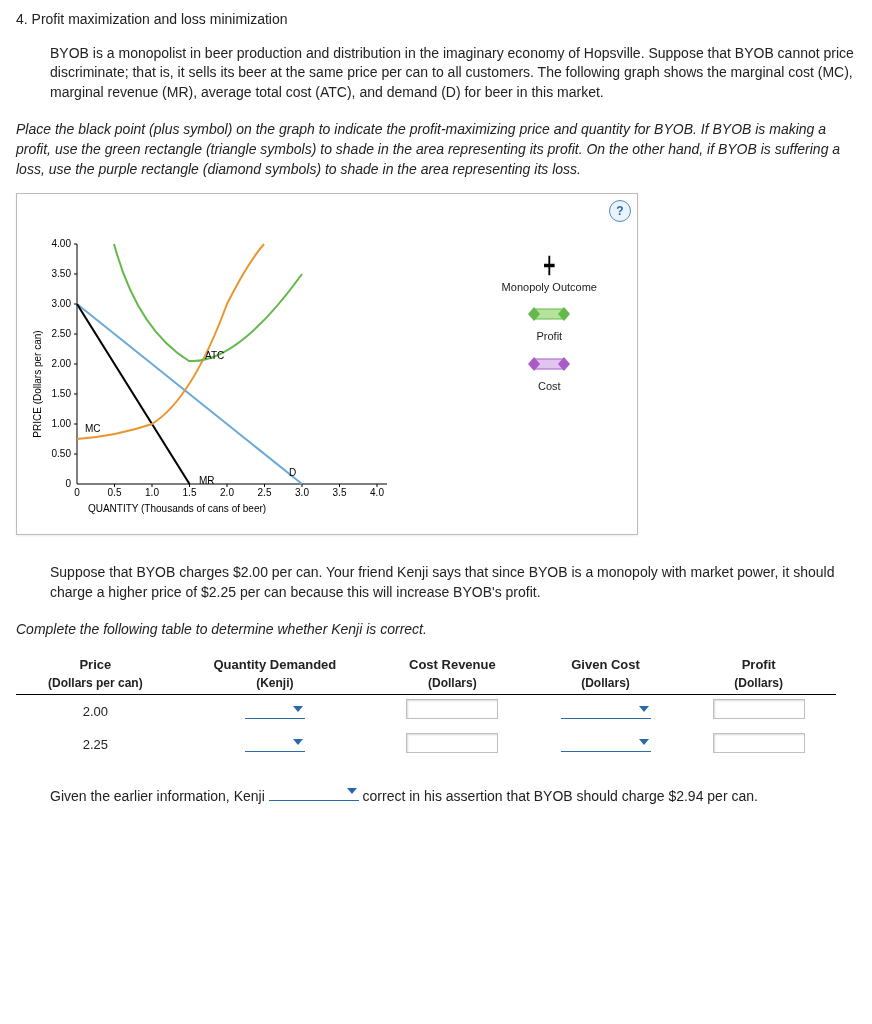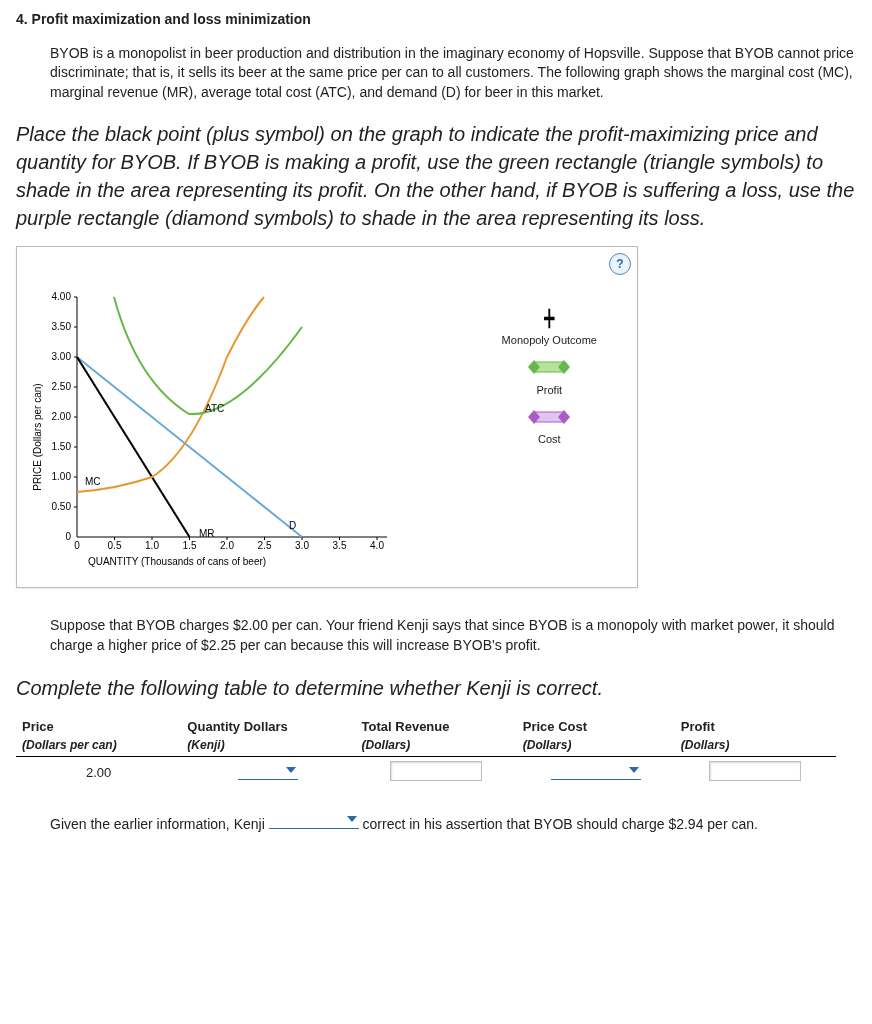--- a/index.html
+++ b/index.html
@@ -13,7 +13,7 @@
     max-width: 860px;
   }
   .title {
-    font-weight: bold;
+    font-weight: normal;
     font-size: 14px;
     margin-bottom: 14px;
   }

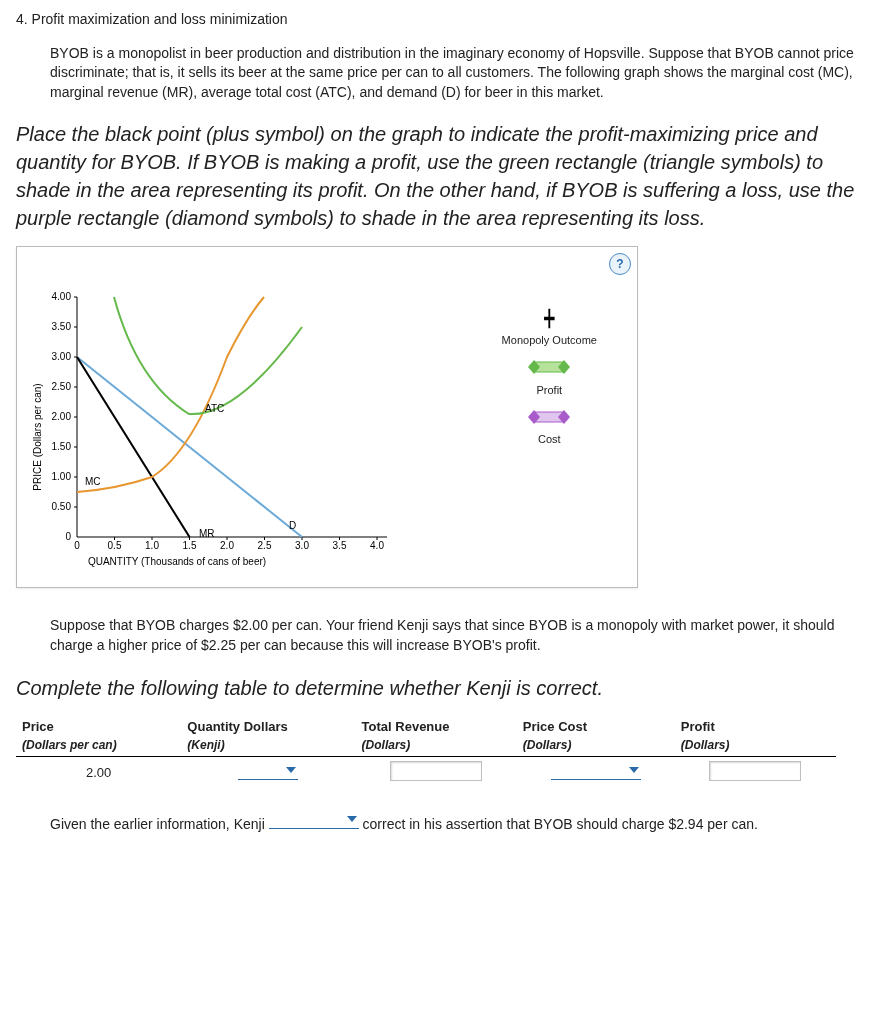--- a/index.html
+++ b/index.html
@@ -24,7 +24,7 @@
   }
   .instr {
     font-style: italic;
-    font-size: 20px;
+    font-size: 14px;
     margin-bottom: 14px;
   }
   .graph-box {

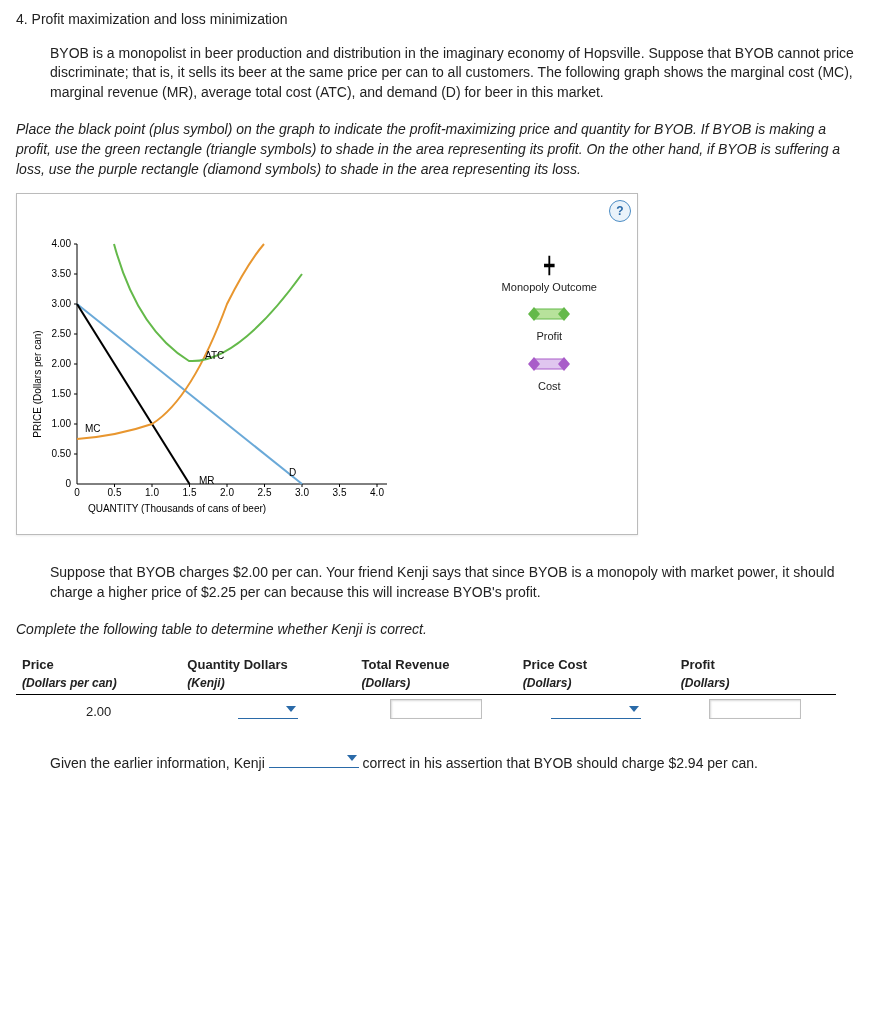--- a/index.html
+++ b/index.html
@@ -87,7 +87,7 @@
   }
   table.econ th {
     font-weight: bold;
-    text-align: left;
+    text-align: center;
     padding: 2px 6px;
     border-bottom: 1px solid #000;
   }

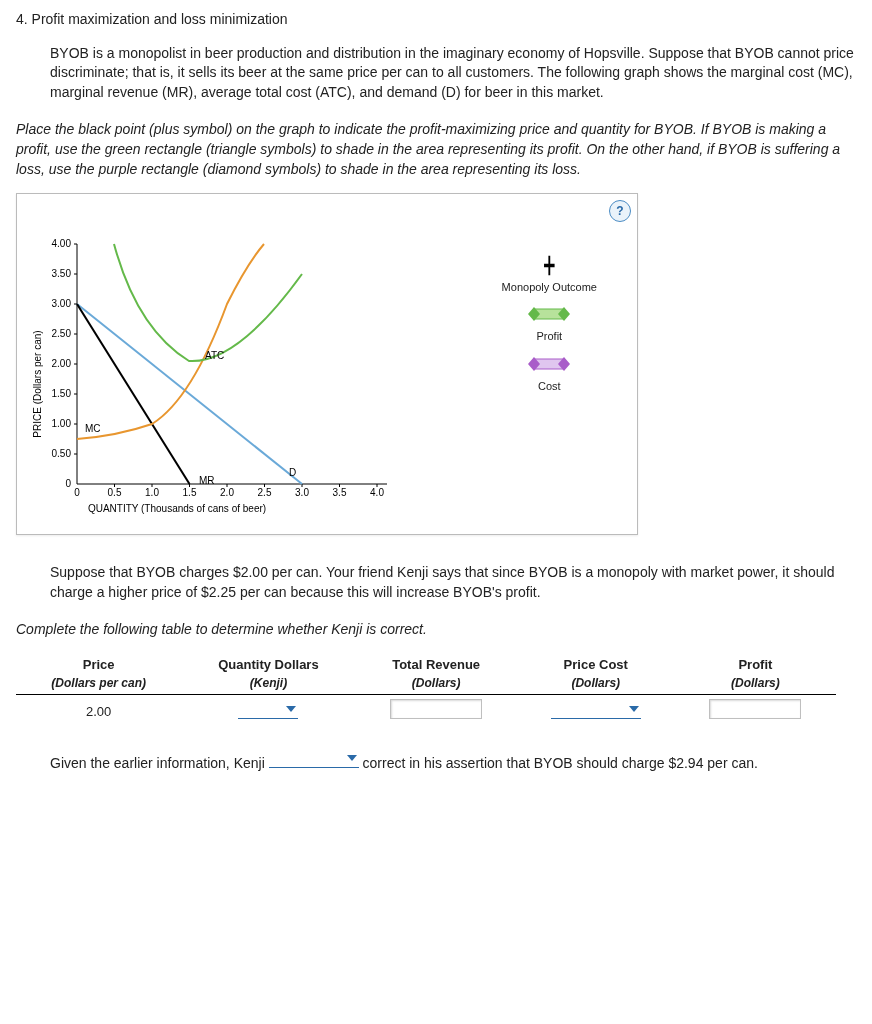--- a/index.html
+++ b/index.html
@@ -263,7 +263,7 @@
         <span class="sub">(Dollars per can)</span>
       </th>
       <th>
-        <span>Quantity Dollars</span><br>
+        <span>Quantity Demanded</span><br>
         <span class="sub">(Kenji)</span>
       </th>
       <th>

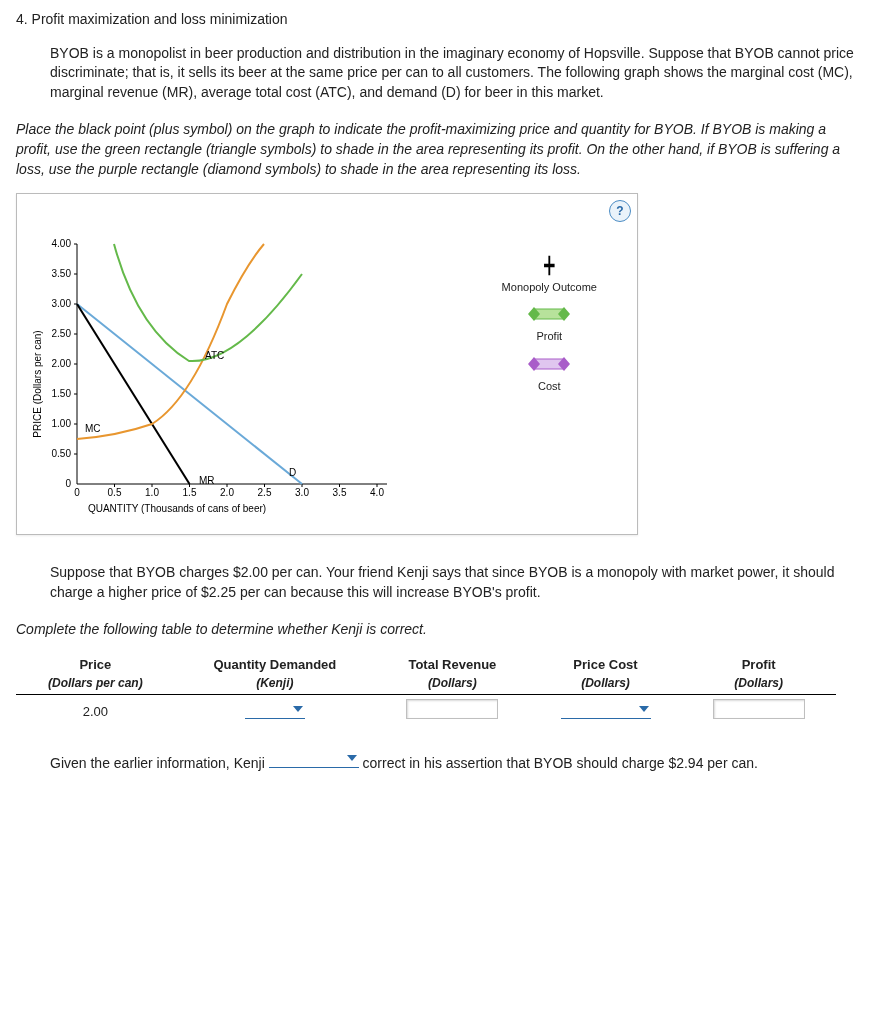--- a/index.html
+++ b/index.html
@@ -267,7 +267,7 @@
         <span class="sub">(Kenji)</span>
       </th>
       <th>
-        <span>Total Revenue</span><br>
+        <span>Cost Revenue</span><br>
         <span class="sub">(Dollars)</span>
       </th>
       <th>

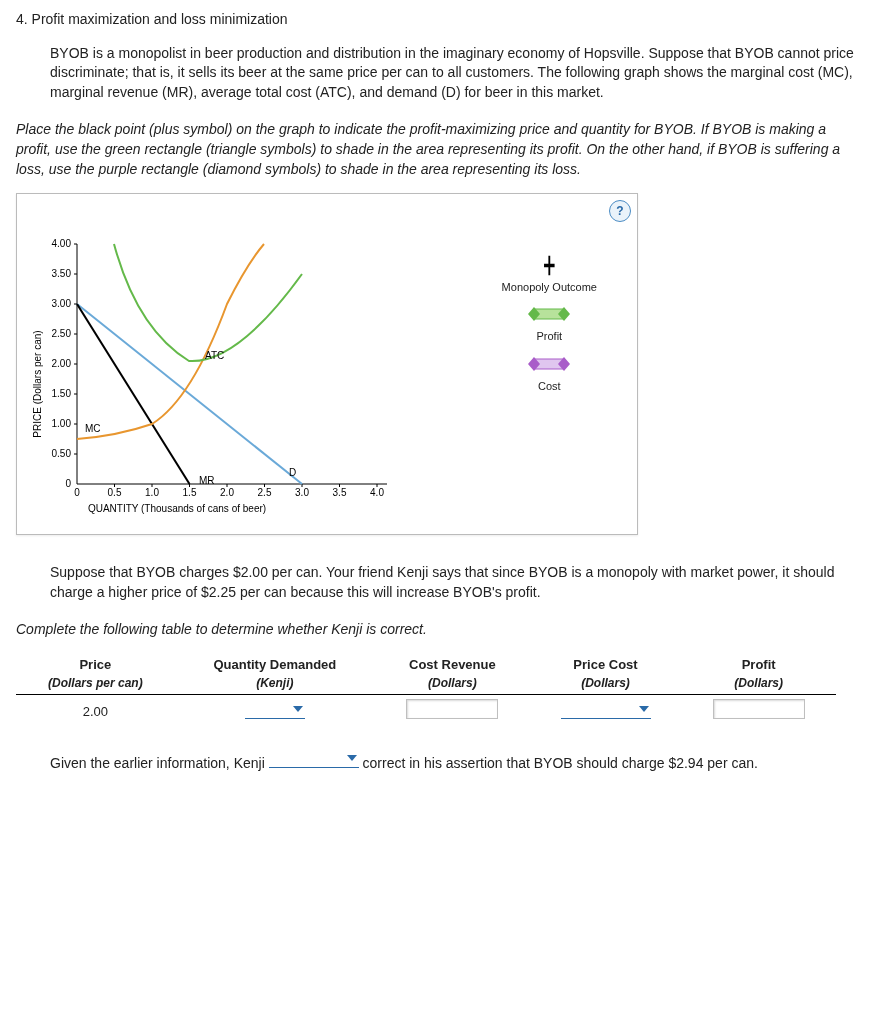--- a/index.html
+++ b/index.html
@@ -271,7 +271,7 @@
         <span class="sub">(Dollars)</span>
       </th>
       <th>
-        <span>Price Cost</span><br>
+        <span>Given Cost</span><br>
         <span class="sub">(Dollars)</span>
       </th>
       <th>

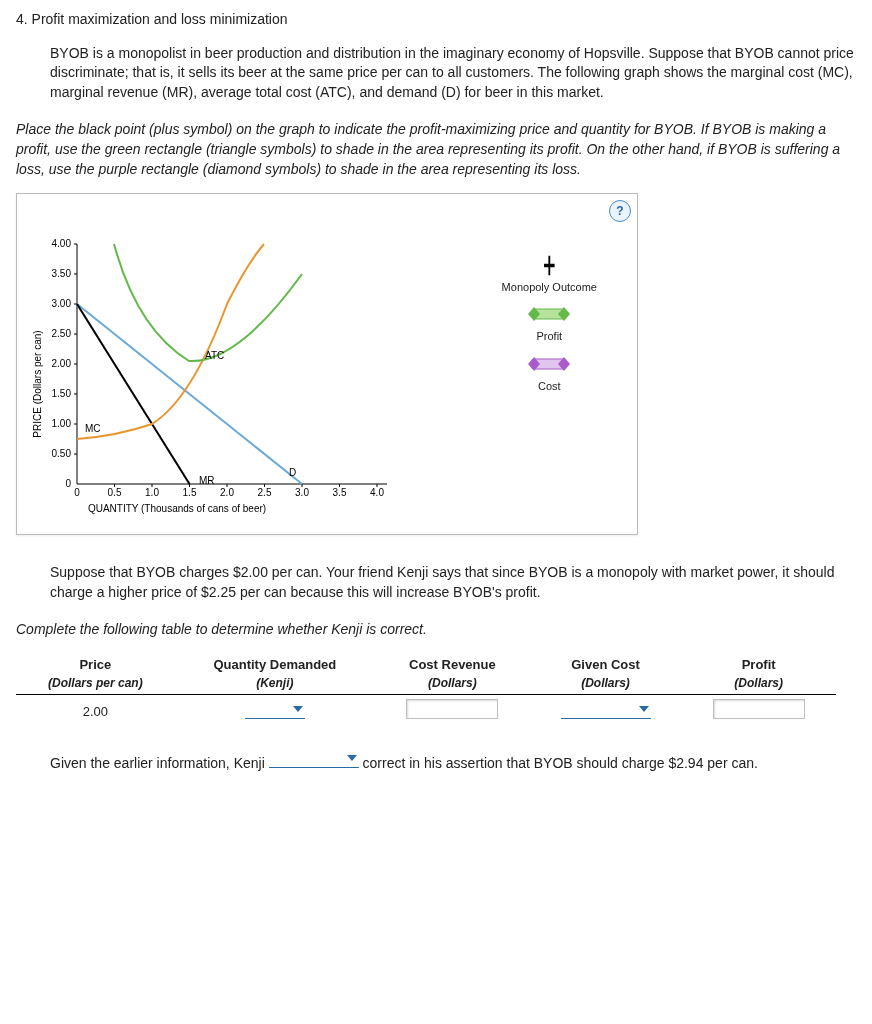--- a/index.html
+++ b/index.html
@@ -92,7 +92,6 @@
     border-bottom: 1px solid #000;
   }
   table.econ th .sub {
-    font-style: italic;
     font-weight: bold;
     font-size: 12px;
   }

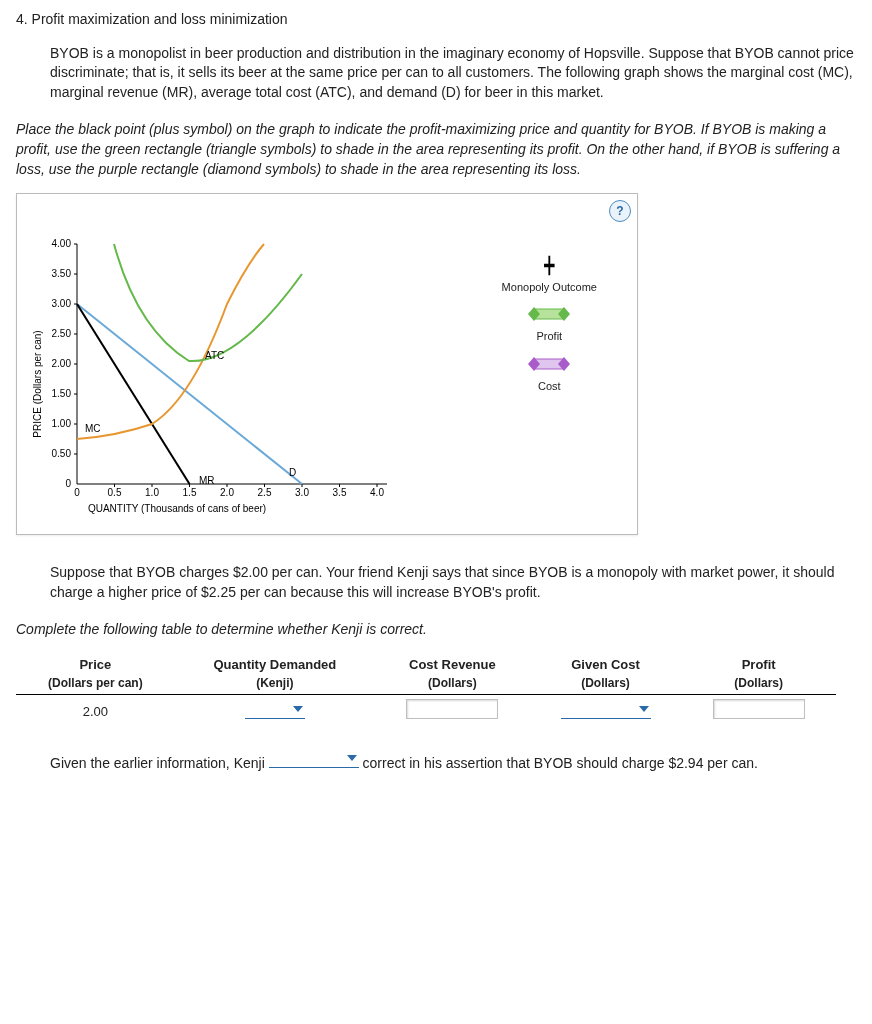--- a/index.html
+++ b/index.html
@@ -287,6 +287,13 @@
       <td><span class="dd dd-tc"></span></td>
       <td><span class="txt-in"></span></td>
     </tr>
+    <tr>
+      <td>2.25</td>
+      <td><span class="dd"></span></td>
+      <td><span class="txt-in"></span></td>
+      <td><span class="dd dd-tc"></span></td>
+      <td><span class="txt-in"></span></td>
+    </tr>
   </tbody>
 </table>
 </div>

